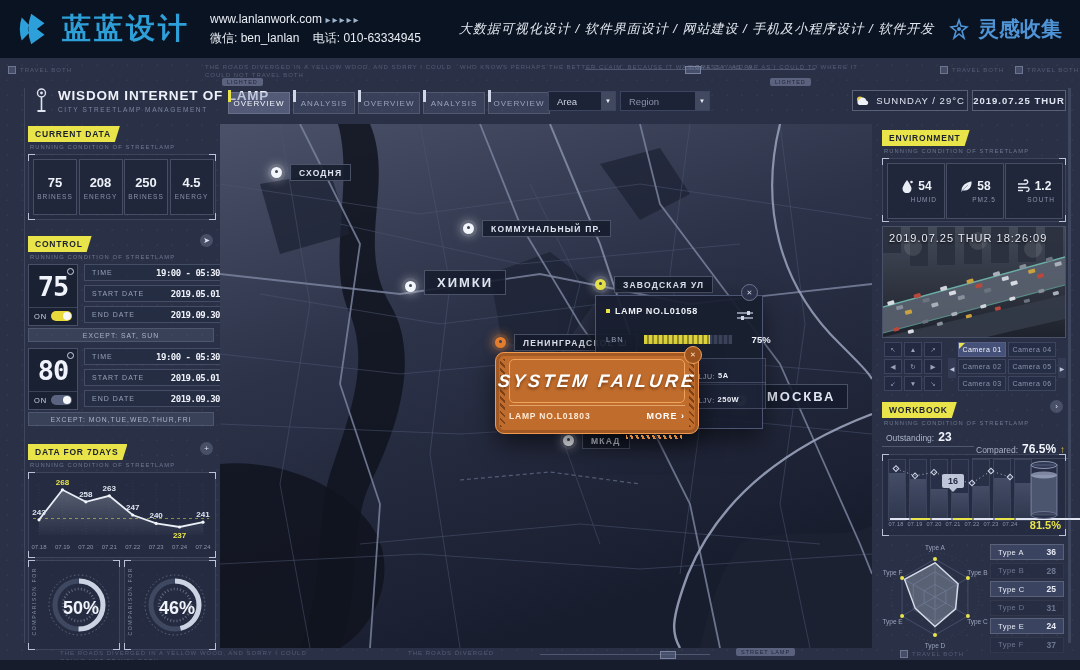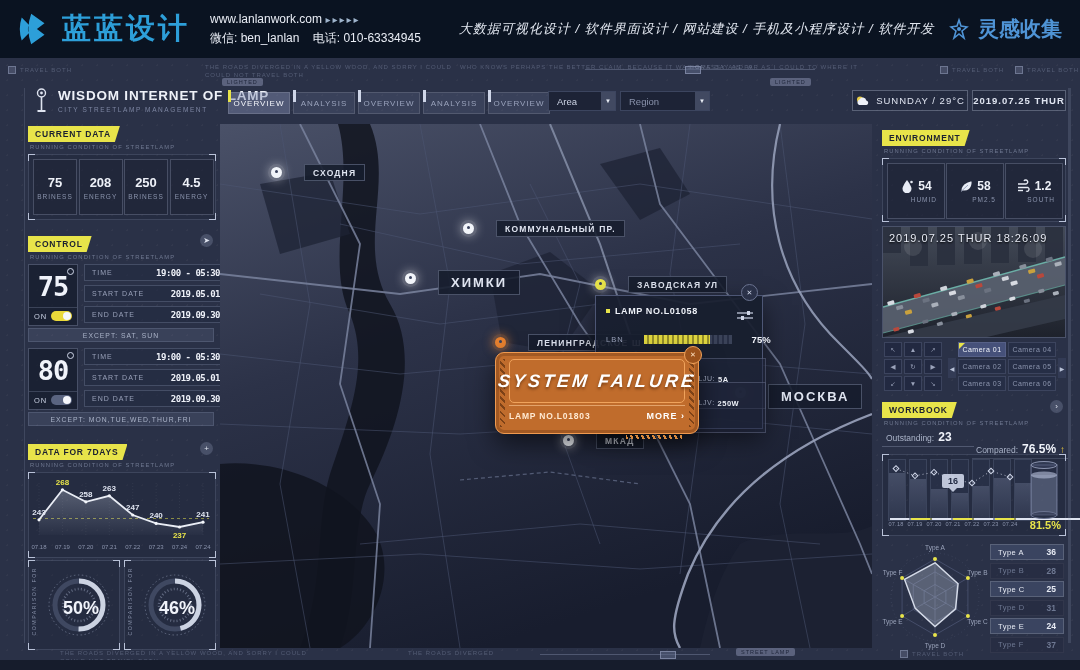--- a/index.html
+++ b/index.html
@@ -70,7 +70,7 @@
   .gval{position:absolute;font-size:18px;font-weight:bold;color:#f0f3fa;}
   
   .map{position:absolute;left:220px;top:66px;width:652px;height:524px;overflow:hidden;background:#262c42;}
-  .maplabel{position:absolute;display:flex;align-items:flex-start;gap:19px;z-index:5;}
+  .maplabel{position:absolute;display:flex;align-items:flex-end;gap:5px;z-index:5;}
   .pin{position:relative;width:17px;height:17px;border-radius:50%;background:rgba(255,255,255,.22);box-shadow:0 0 10px rgba(255,255,255,.35);}
   .pin i{position:absolute;left:3px;top:3px;width:11px;height:11px;border-radius:50%;display:block;}
   .pin-white i{background:#f2f5fa;}

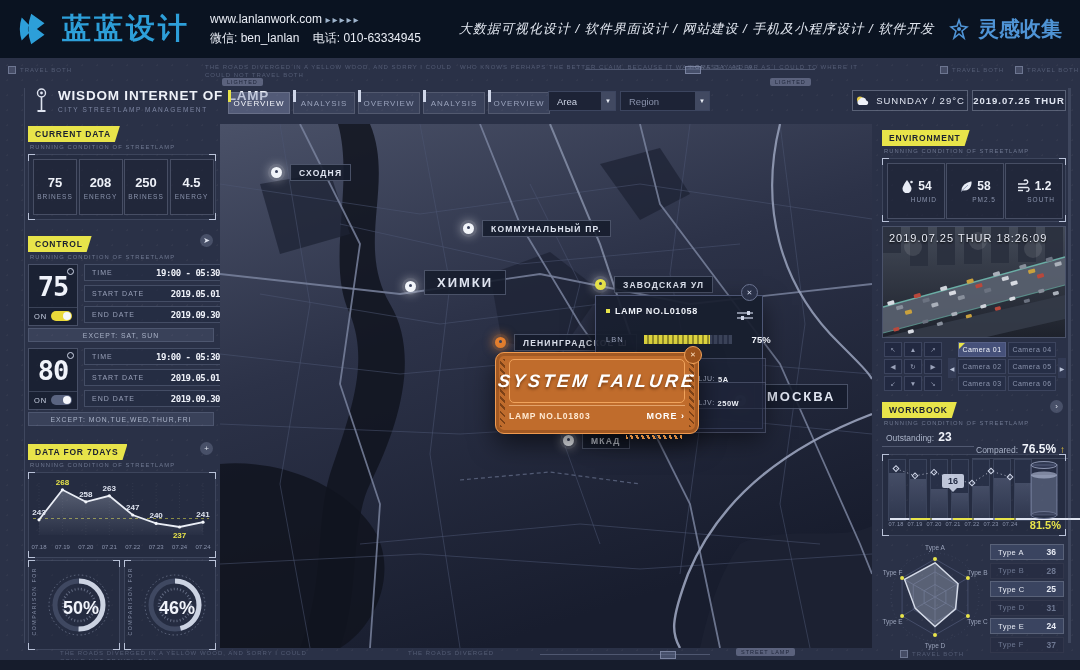--- a/index.html
+++ b/index.html
@@ -91,7 +91,7 @@
   .lbnbar{width:88px;height:9px;background:repeating-linear-gradient(90deg,#3a4258 0 3px,#272e44 3px 5px);position:relative;}
   .lbnbar i{position:absolute;left:0;top:0;bottom:0;background:repeating-linear-gradient(90deg,#ded53e 0 3px,#938c2a 3px 5px);}
   .lp-lbn .pv{font-size:9.5px;font-weight:bold;color:#f0f3fa;}
-  .lp-field{position:absolute;height:17px;border:1px solid rgba(160,170,200,.28);background:rgba(32,39,60,.55);display:flex;align-items:flex-start;padding:16px 6px;font-size:7px;letter-spacing:.5px;color:#a8b0c6;white-space:nowrap;}
+  .lp-field{position:absolute;height:17px;border:1px solid rgba(160,170,200,.28);background:rgba(32,39,60,.55);display:flex;align-items:flex-end;padding:4px 6px;font-size:7px;letter-spacing:.5px;color:#a8b0c6;white-space:nowrap;}
   .lp-field b{color:#eef1f8;margin-left:3px;font-size:7.5px;}
   
   .fail{position:absolute;left:275px;top:228px;width:202px;height:80px;z-index:9;background:#c06c2c;border:1px solid #ef9a50;border-radius:9px;

